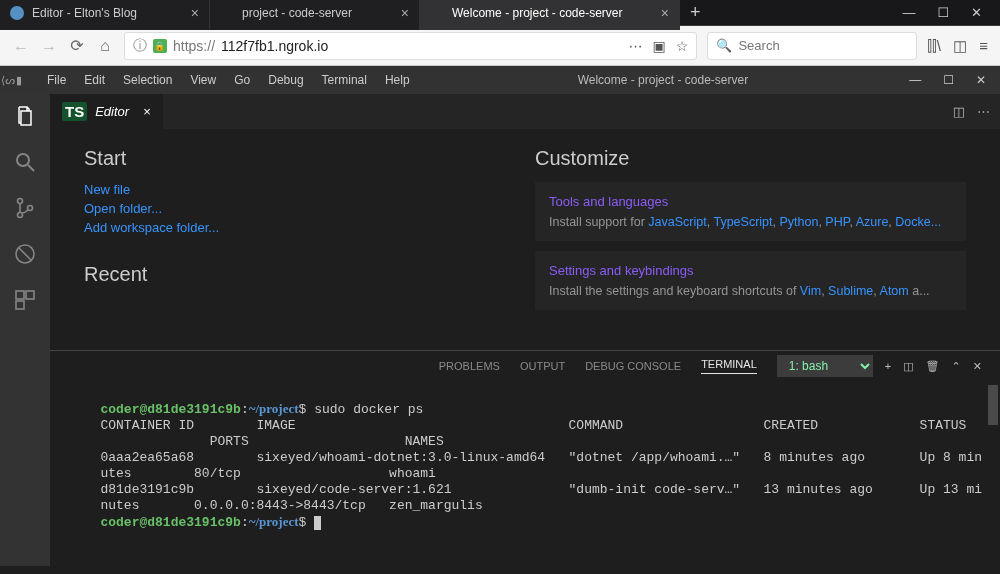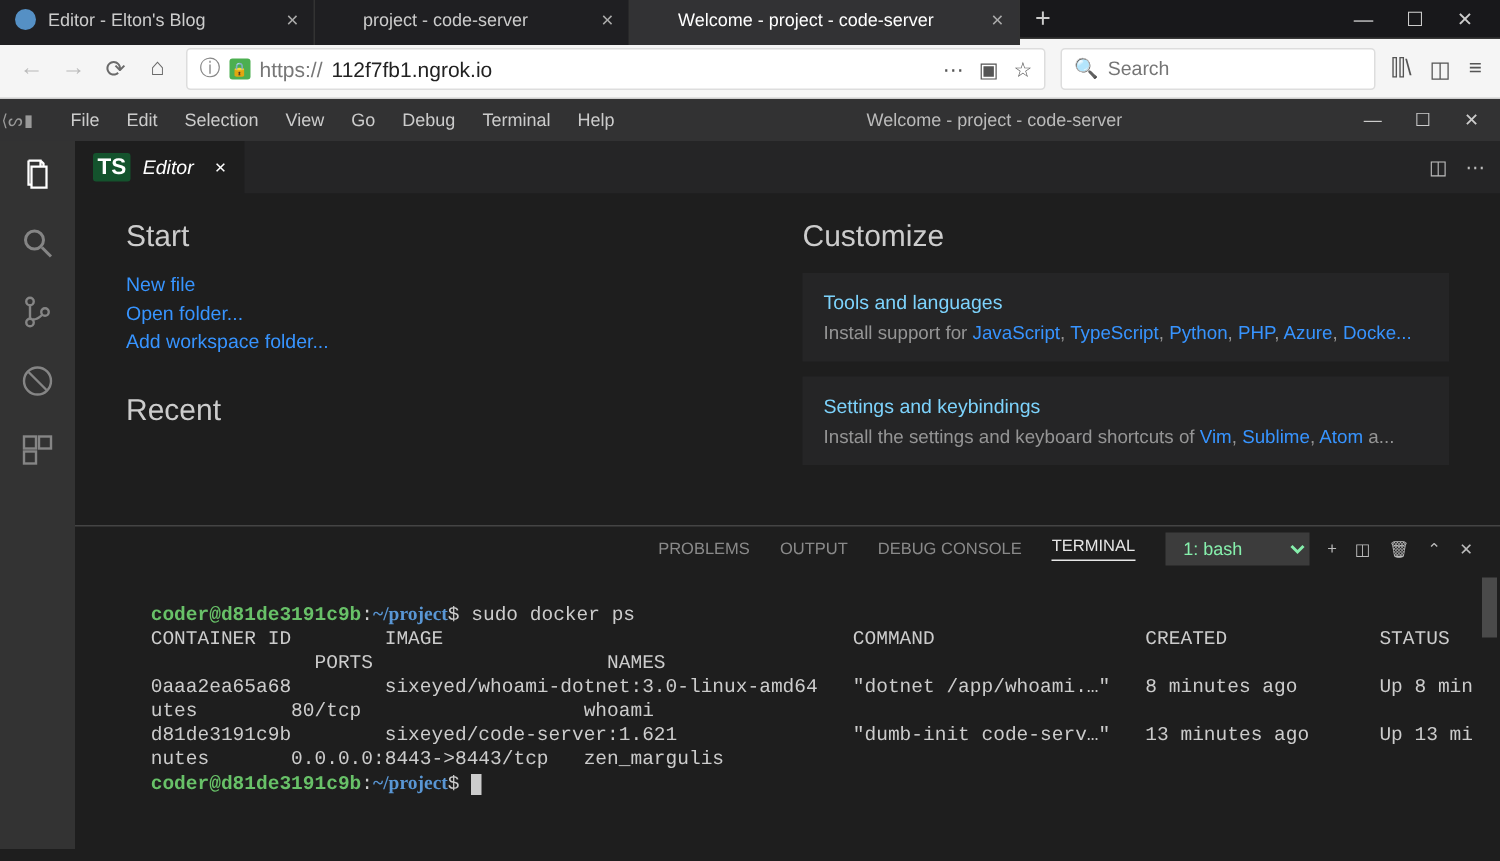--- a/index.html
+++ b/index.html
@@ -51,7 +51,7 @@
 .welcome .link { color: #3794ff; font-size: 13px; display: block; margin-bottom: 4px; }
 .welcome .section2 { margin-top: 28px; }
 .card { background: #252526; padding: 12px 14px; margin-bottom: 10px; color: #ccc; }
-.card .card-title { color: #7dd3fc; font-size: 13px; margin-bottom: 6px; }
+.card .card-title { color: #8b5cf6; font-size: 13px; margin-bottom: 6px; }
 .card .card-text { font-size: 12.5px; color: #959595; }
 .card .card-text a { color: #3794ff; text-decoration: none; }
 

